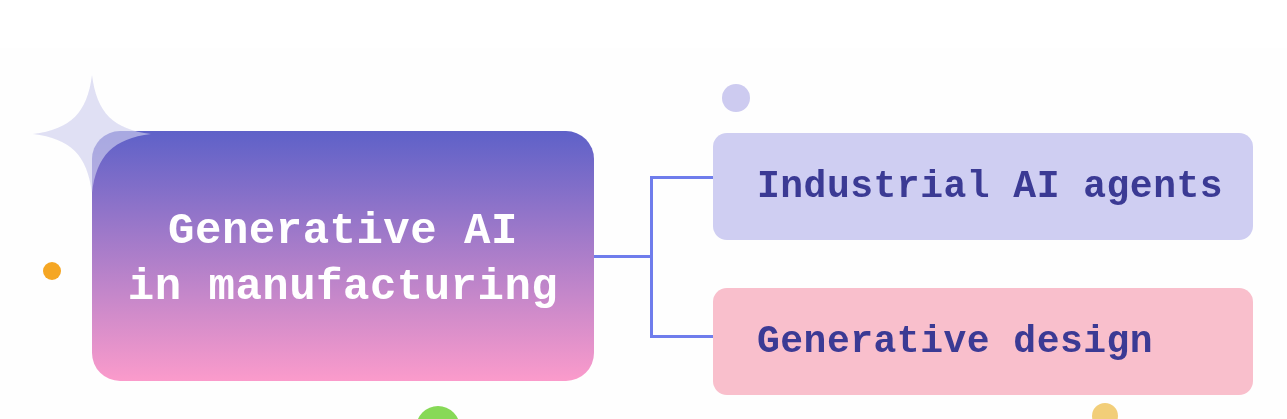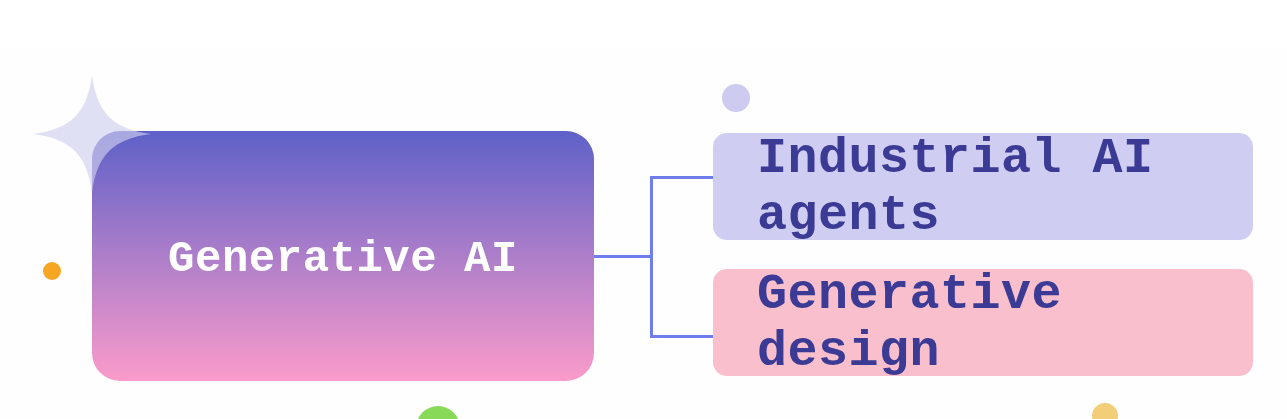--- a/index.html
+++ b/index.html
@@ -76,7 +76,7 @@
   .branch-generative { top: 221px; }
   .branch-label {
     font-weight: 700;
-    font-size: 50px;
+    font-size: 38px;
     letter-spacing: 0.5px;
   }
 

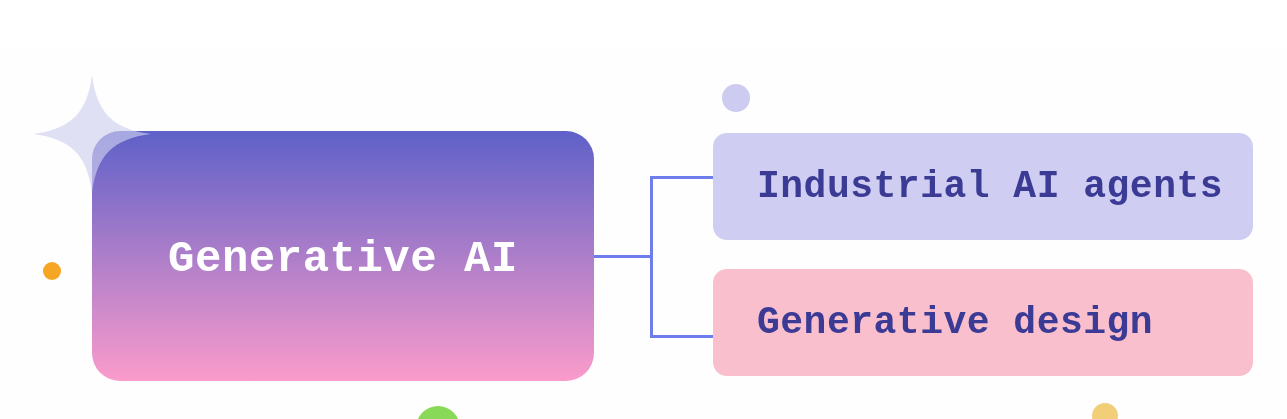--- a/index.html
+++ b/index.html
@@ -105,6 +105,7 @@
   <div class="root-card" style="--grad-top: #5e61c8; --grad-bottom: #fb9bcb;">
     <div class="root-title" style="color: rgb(255, 255, 255);">
       <div>Generative AI</div>
+      <div>in manufacturing</div>
     </div>
   </div>
 

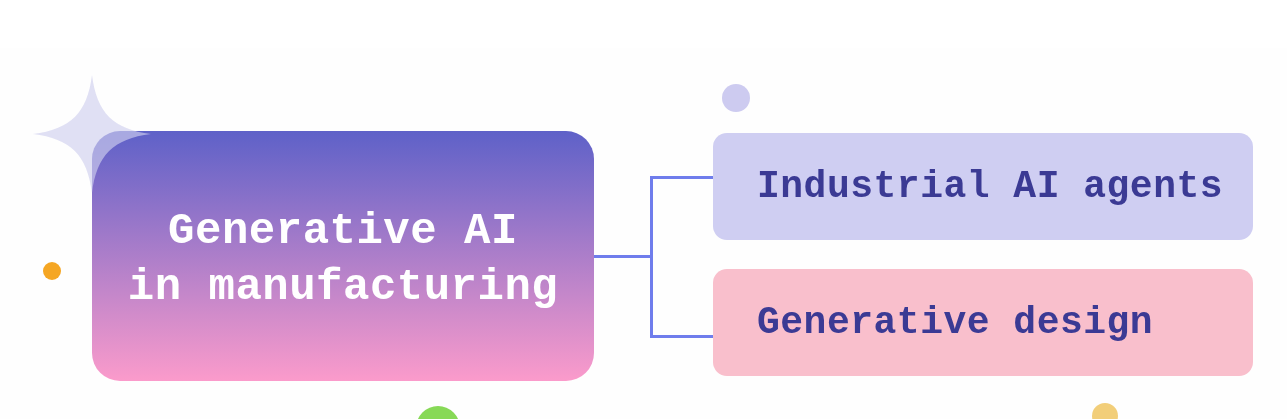--- a/index.html
+++ b/index.html
@@ -73,7 +73,7 @@
     z-index: 2;
   }
   .branch-industrial { top: 85px; }
-  .branch-generative { top: 221px; }
+  .branch-generative { top: 240px; }
   .branch-label {
     font-weight: 700;
     font-size: 38px;

